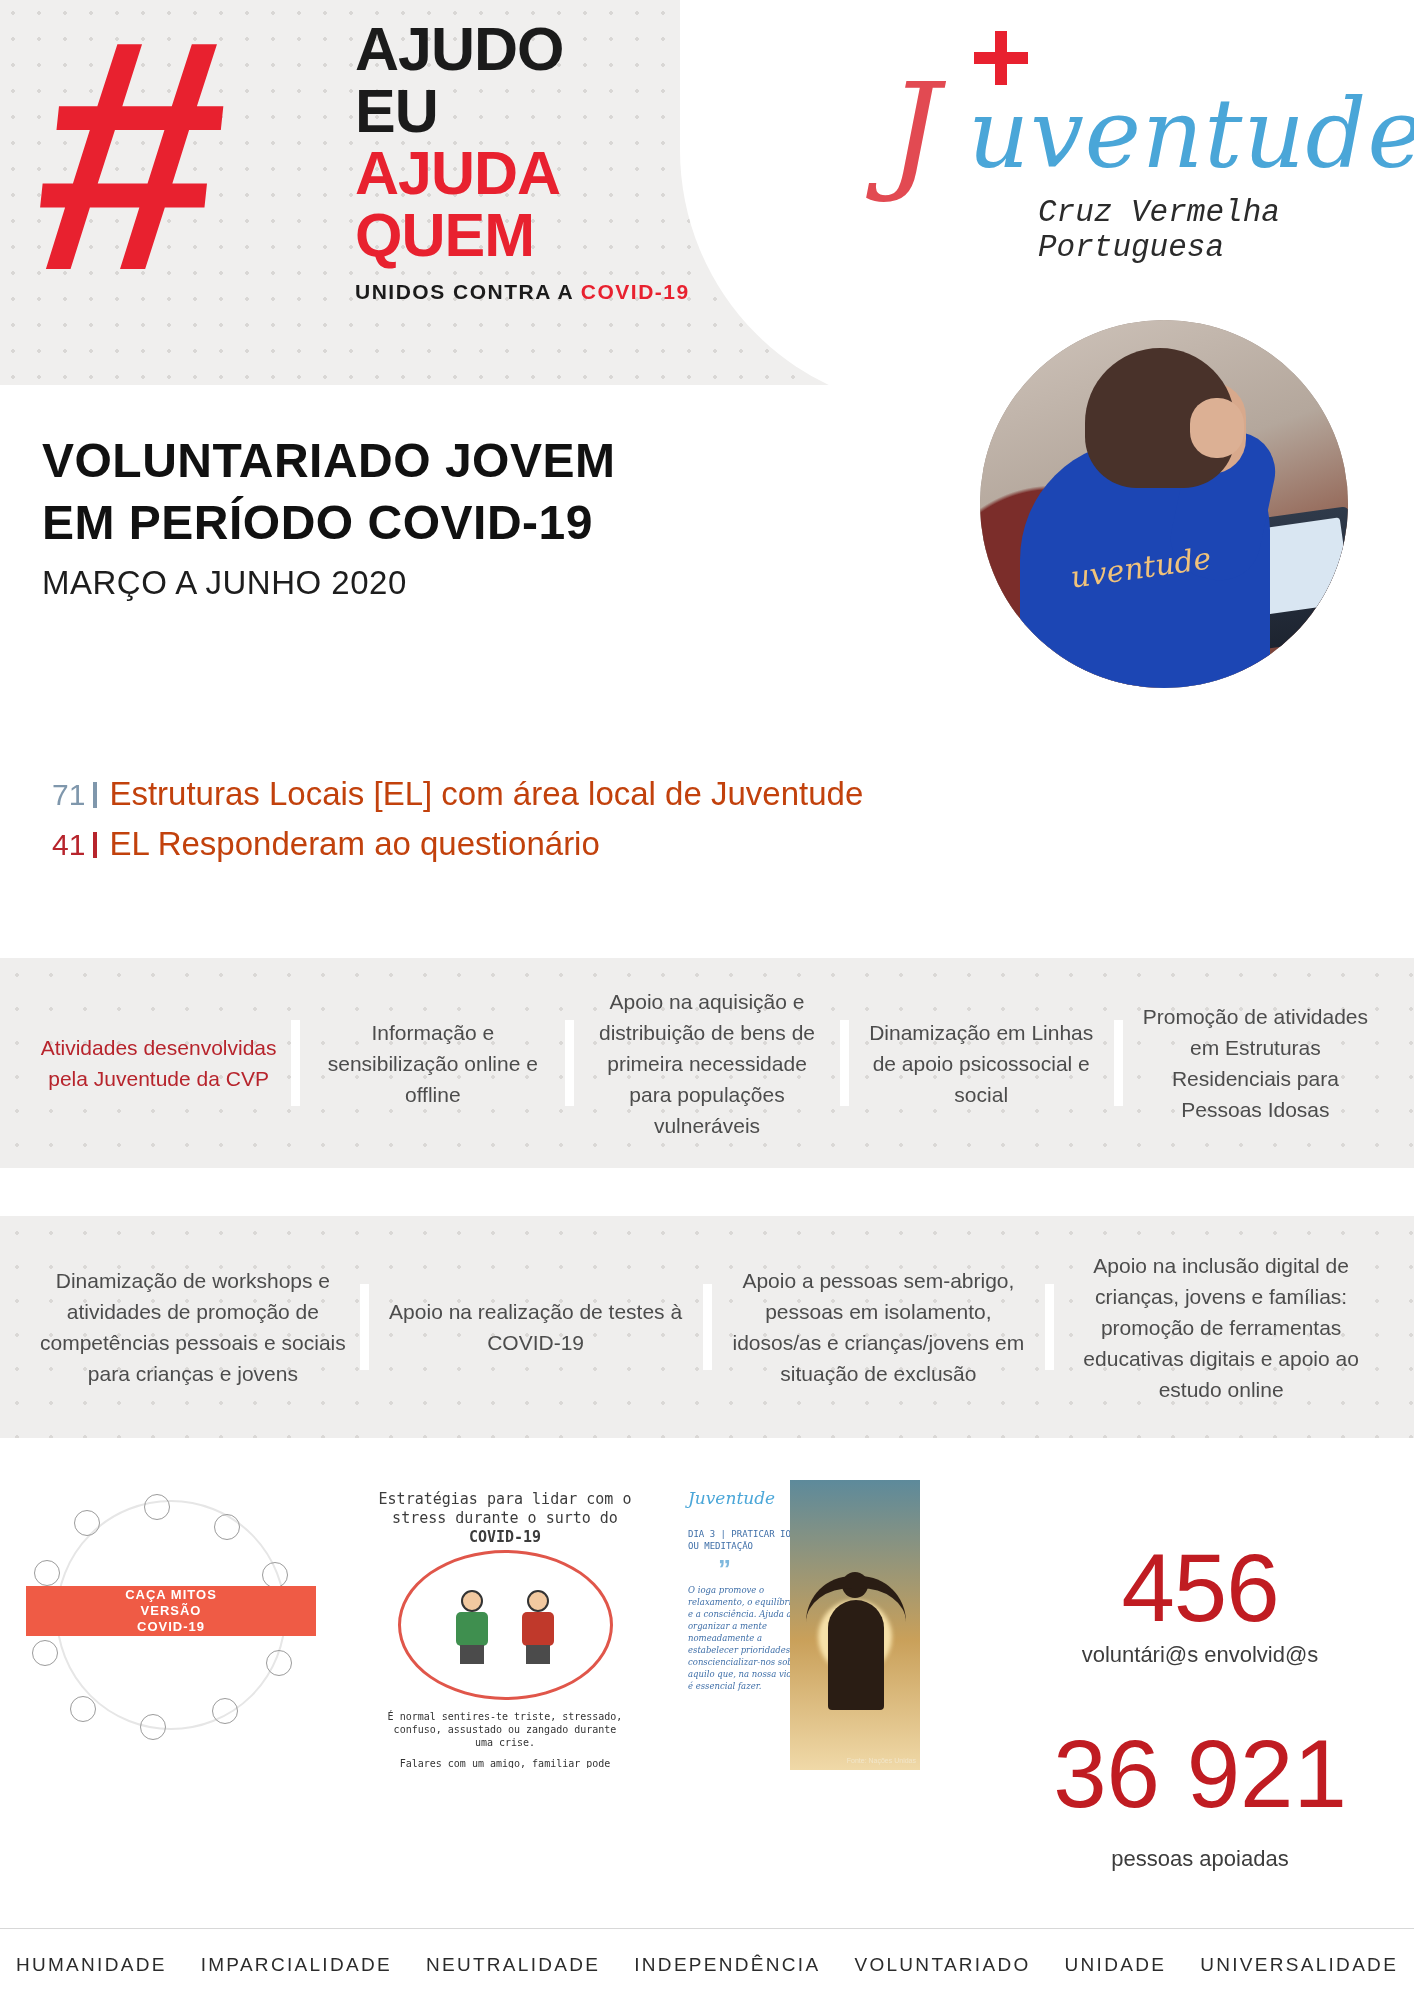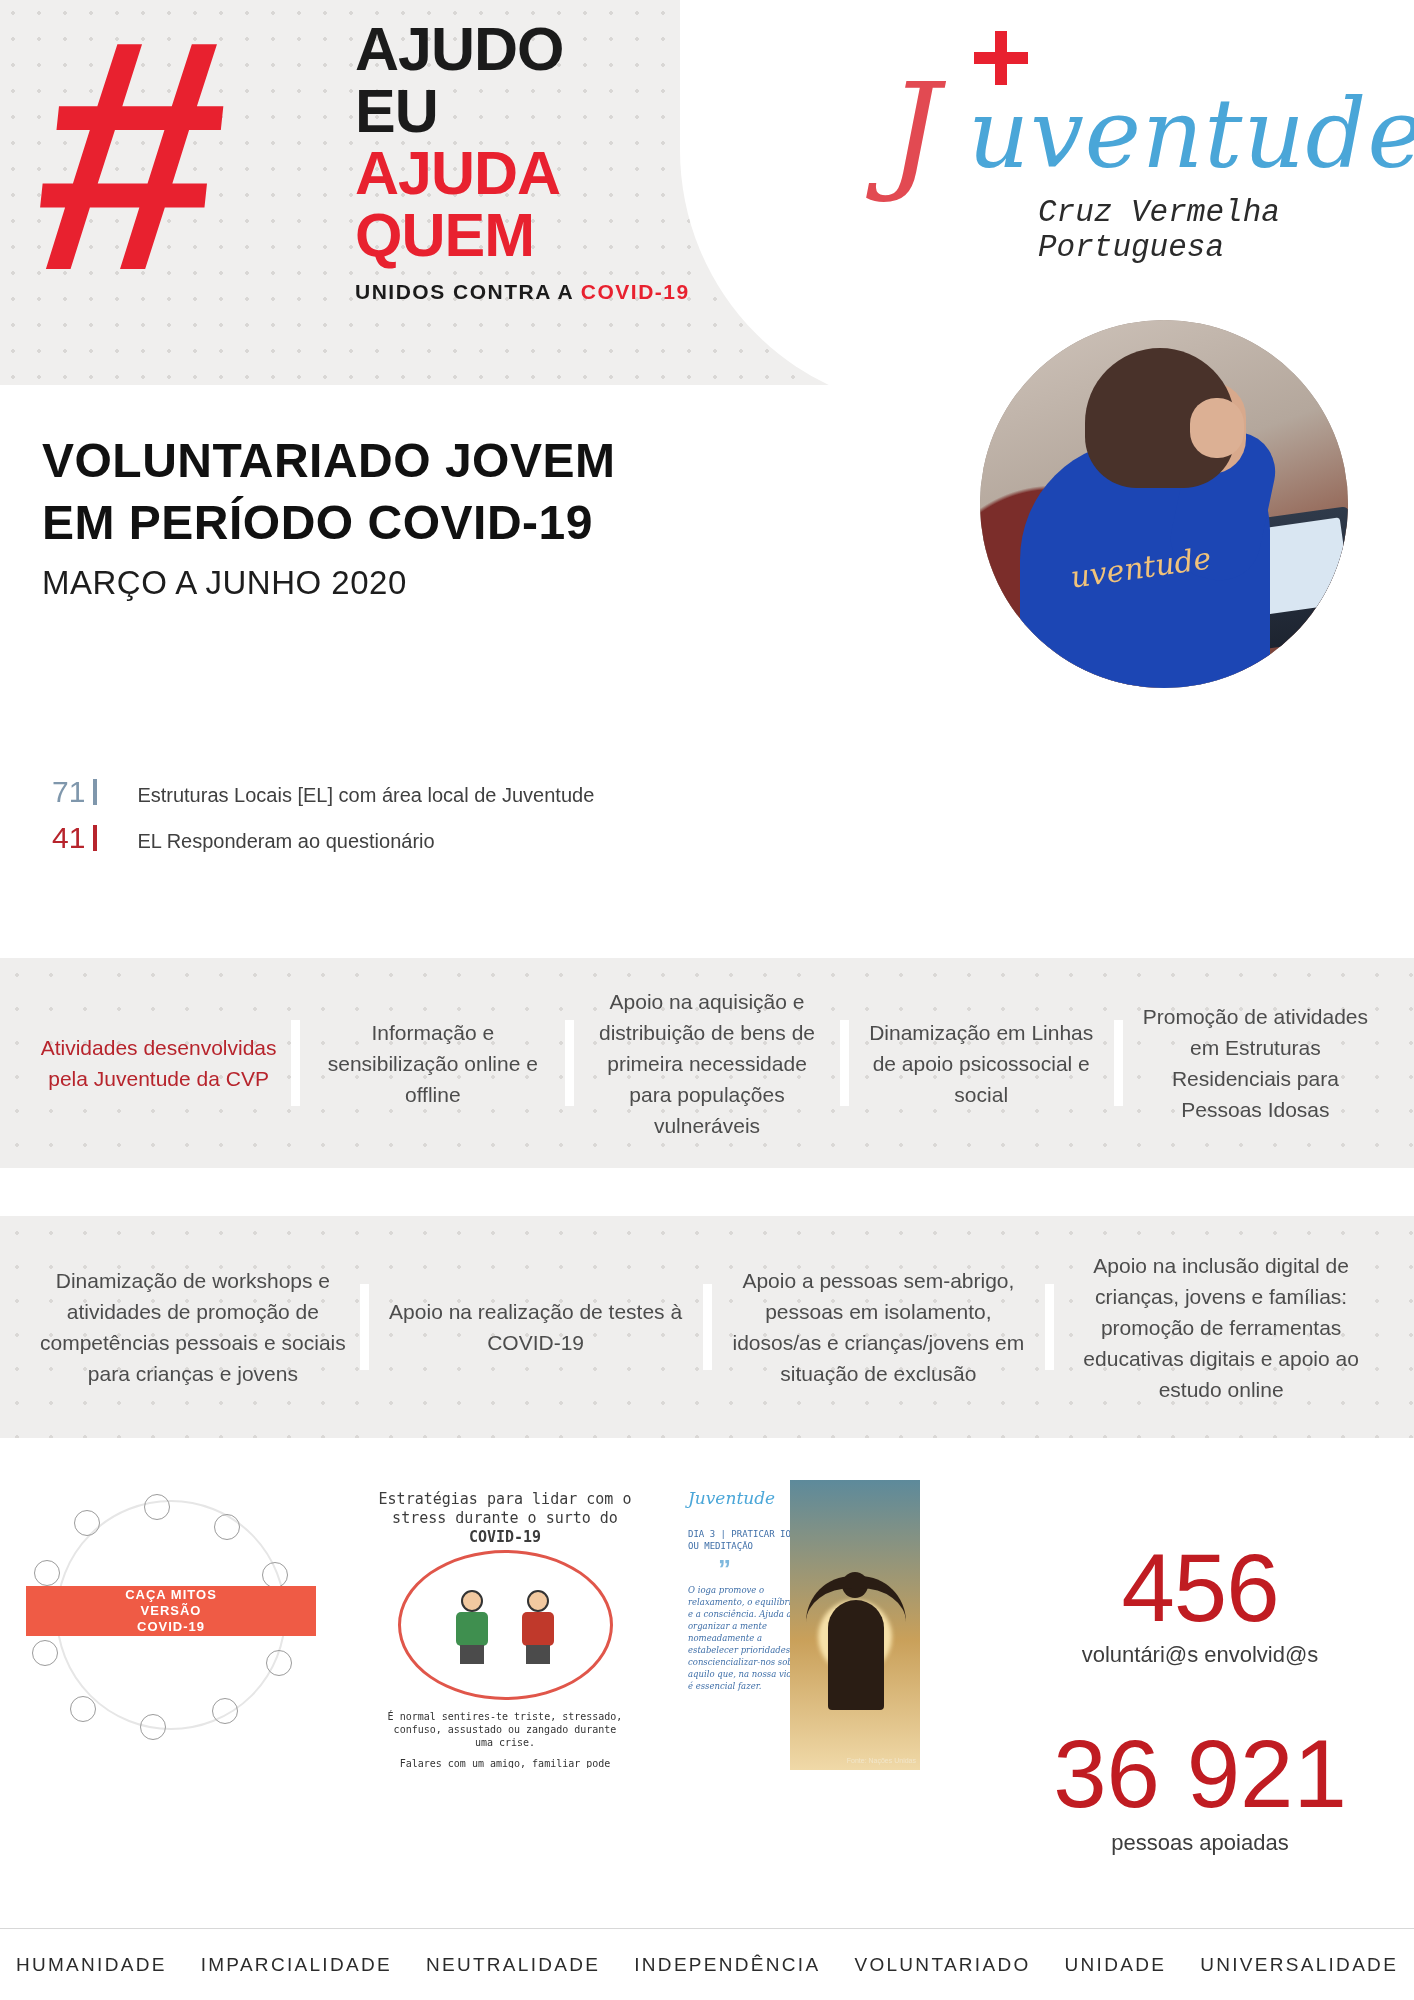--- a/index.html
+++ b/index.html
@@ -240,7 +240,7 @@
   }
   .stat-bar.blue{ background:#7f97ac; }
   .stat-bar.red{ background:#b7242c; }
-  .stat-text{ color:#404040; font-size:20px;margin-left:28px; }
+  .stat-text{ color:#c2410c; font-size:33px; }
 
   
   .band{

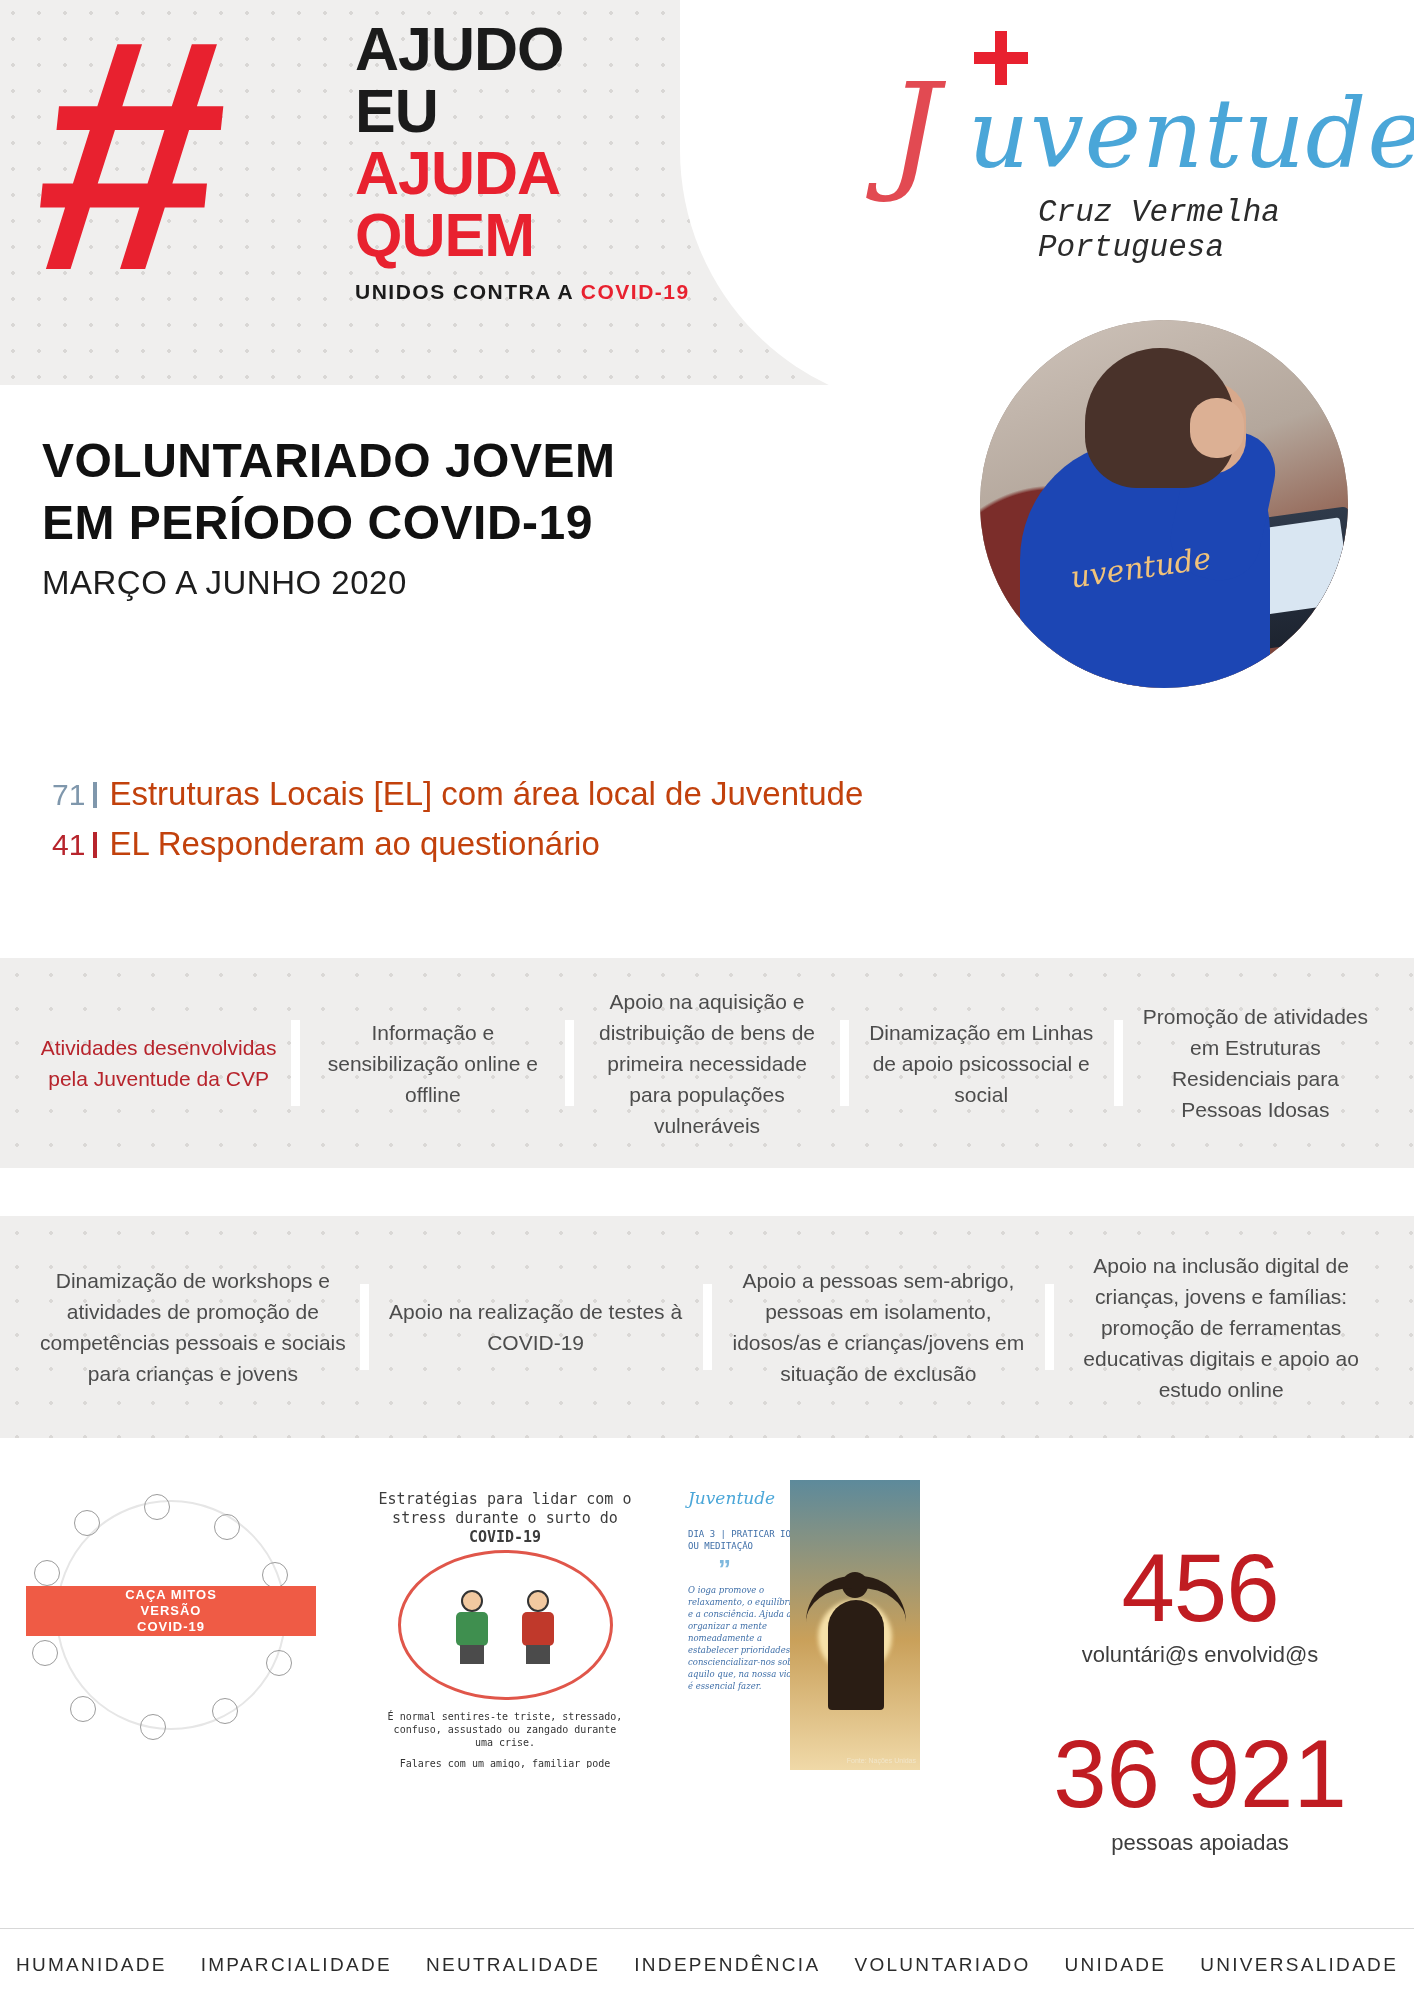--- a/index.html
+++ b/index.html
@@ -413,7 +413,7 @@
   .bn2-cap{
     font-size: 22px;
     color:#3d3d3d;
-    margin-top: 8px;
+    margin-top: 24px;
   }
 
   

